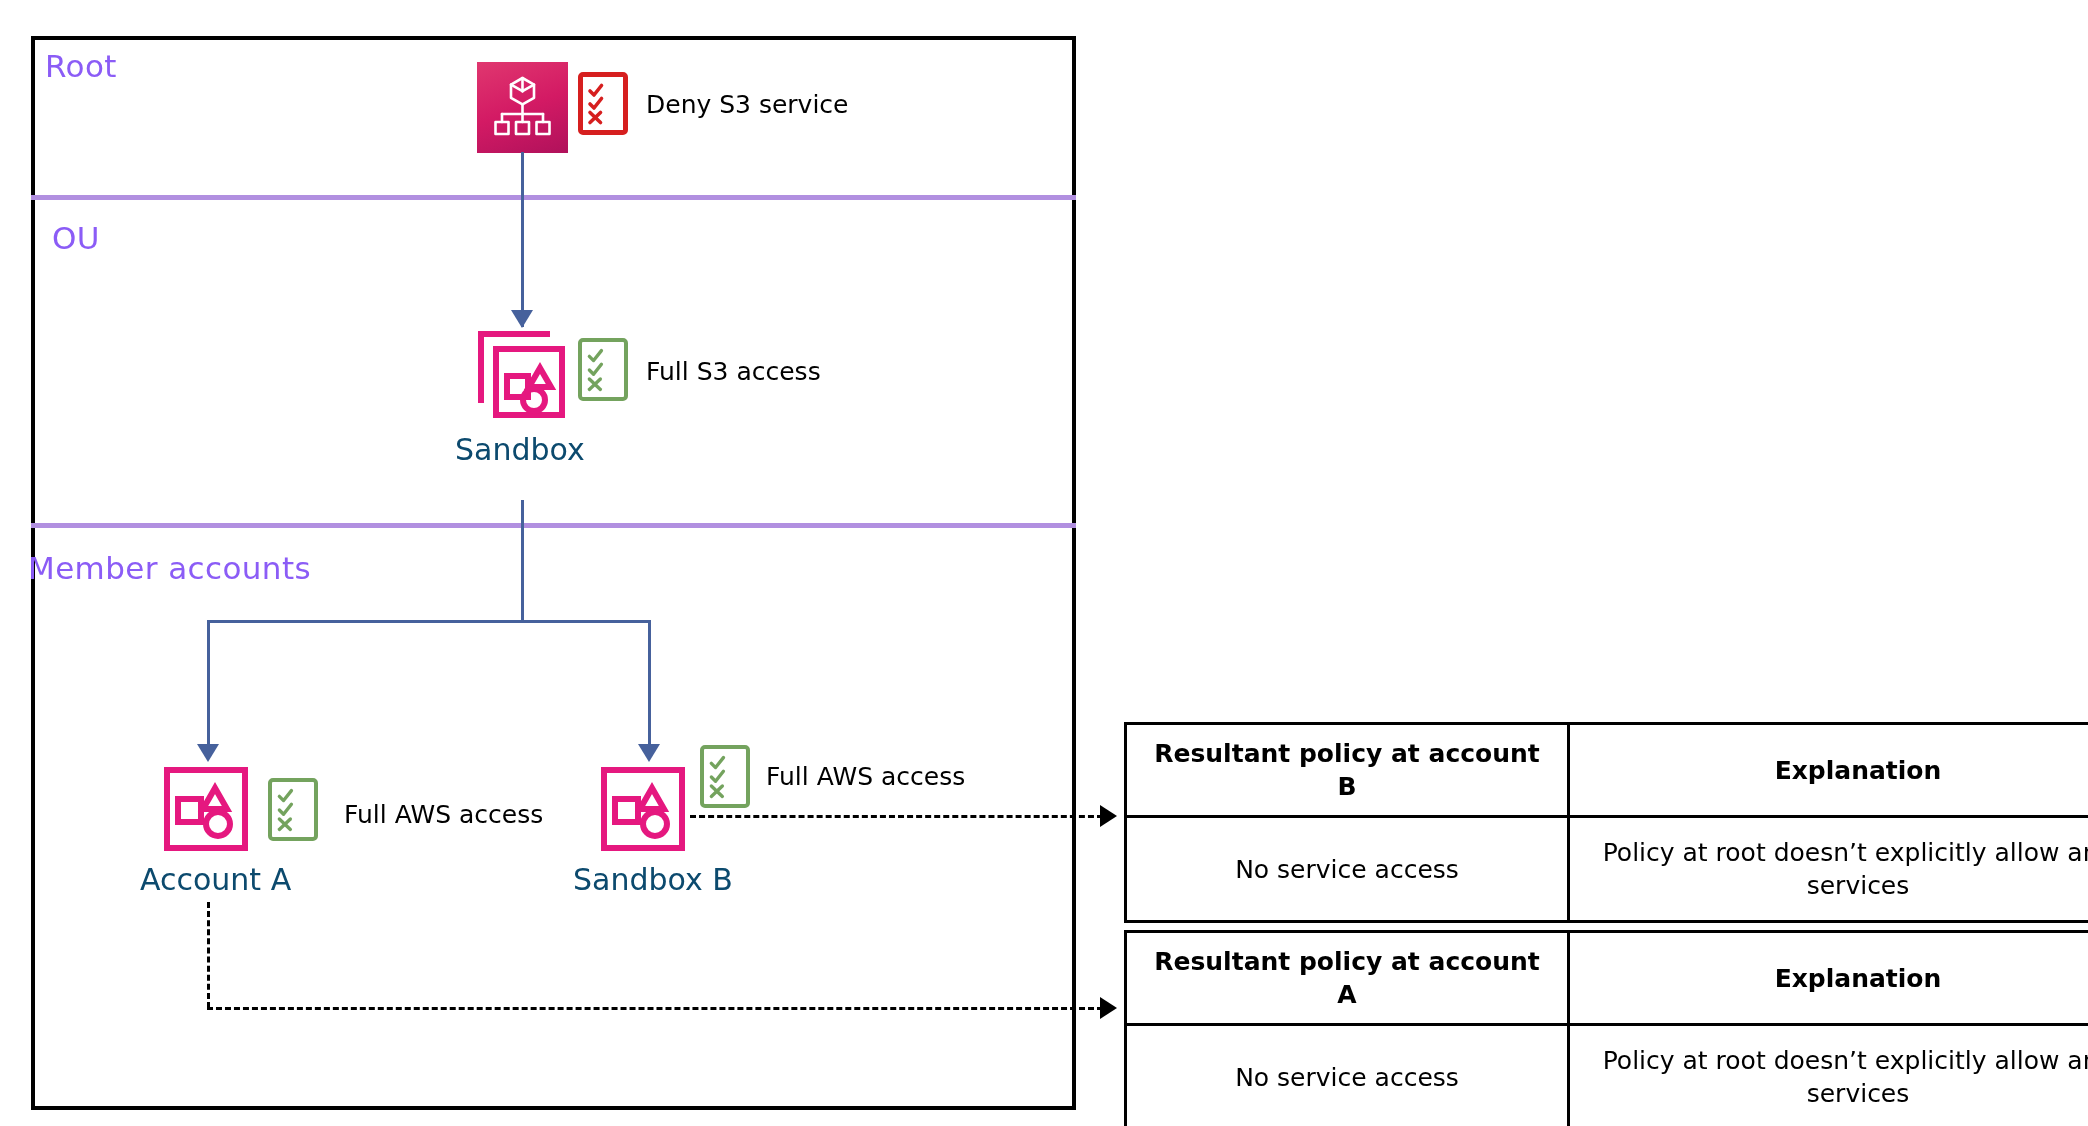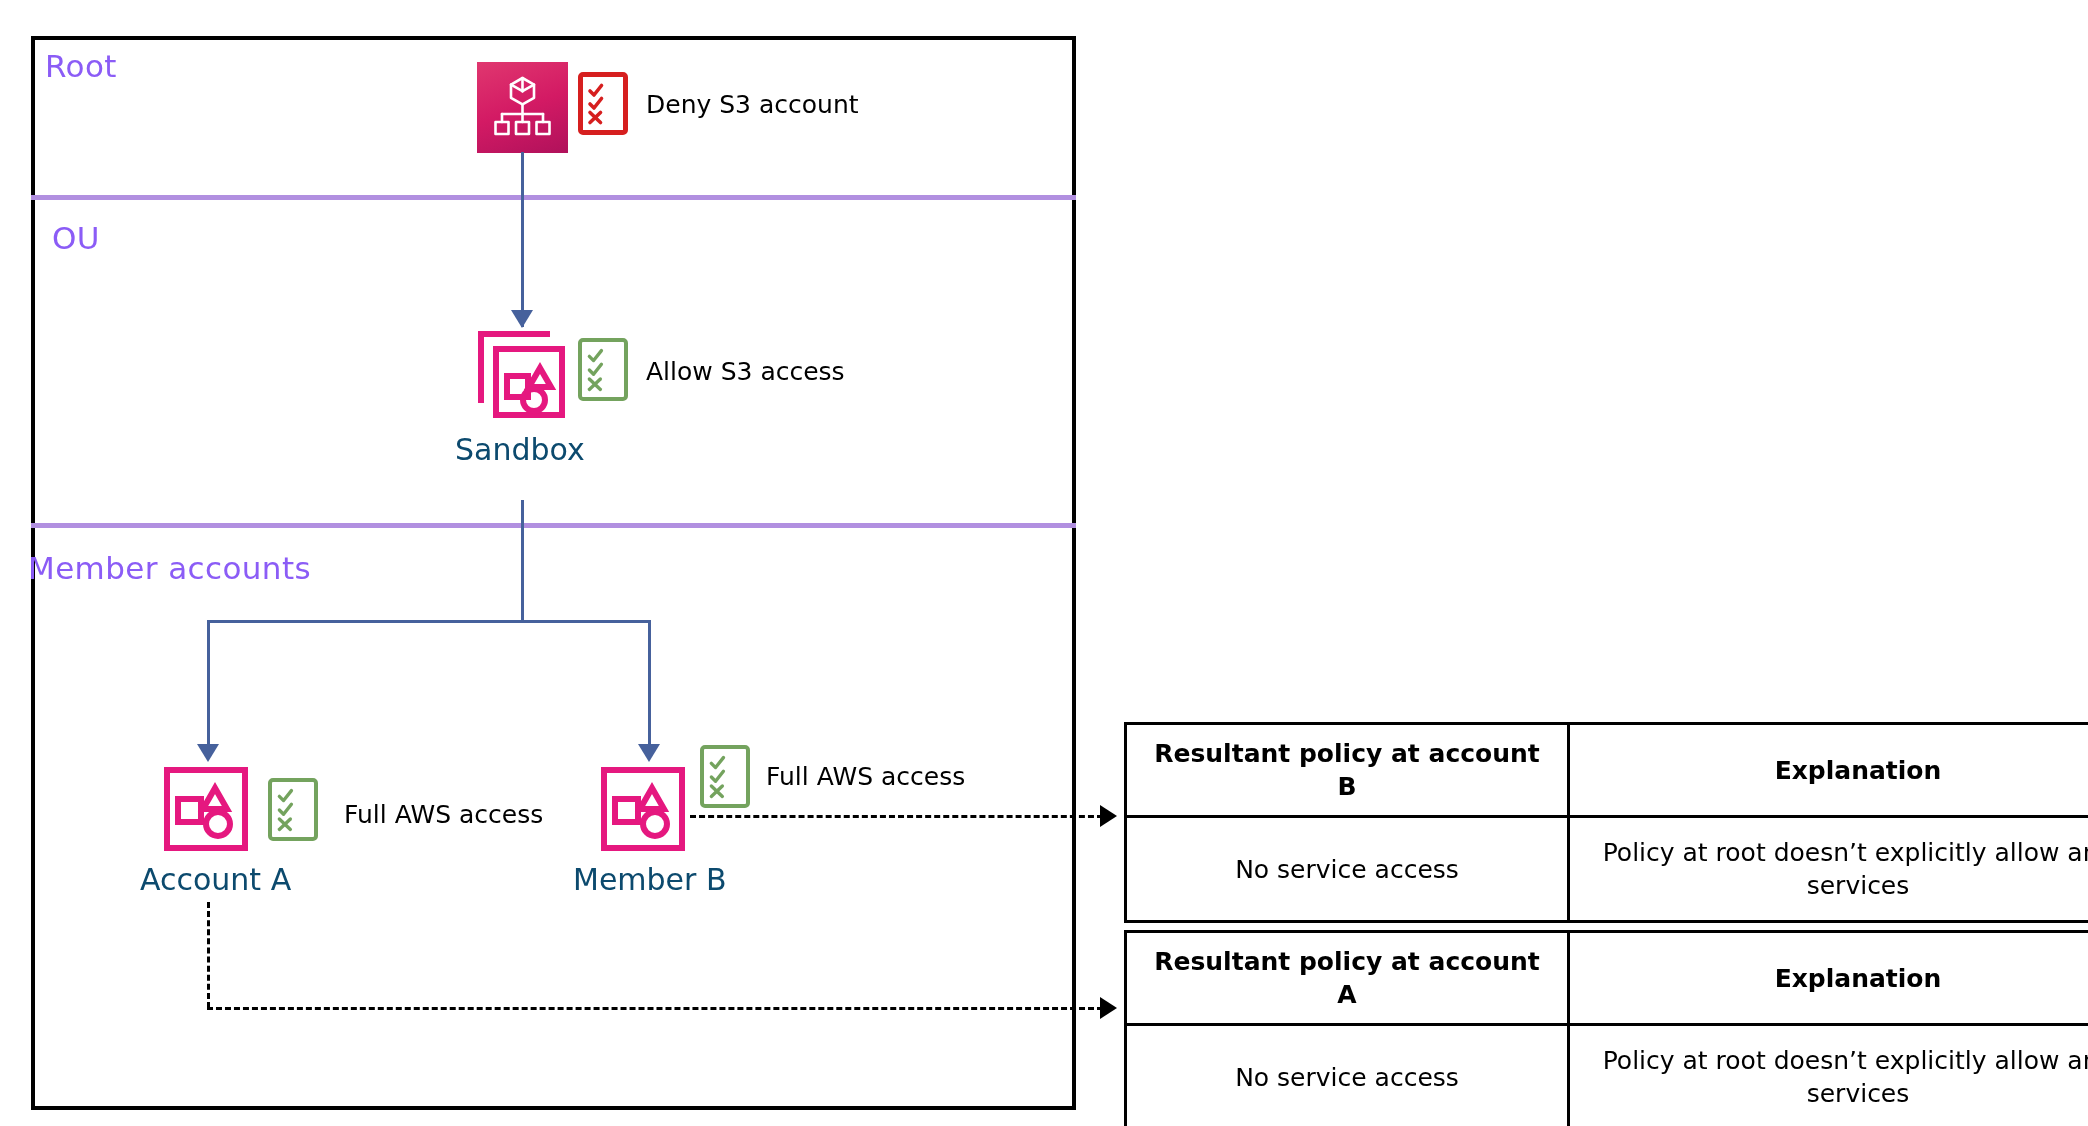--- a/index.html
+++ b/index.html
@@ -236,7 +236,7 @@
     </g>
   </svg>
 </div>
-<div class="policy-caption cap-root">Deny S3 account</div>
+<div class="policy-caption cap-root">Deny S3 service</div>
 
 <div class="node-icon ou-icon">
   <svg viewBox="0 0 100 92" xmlns="http://www.w3.org/2000/svg">

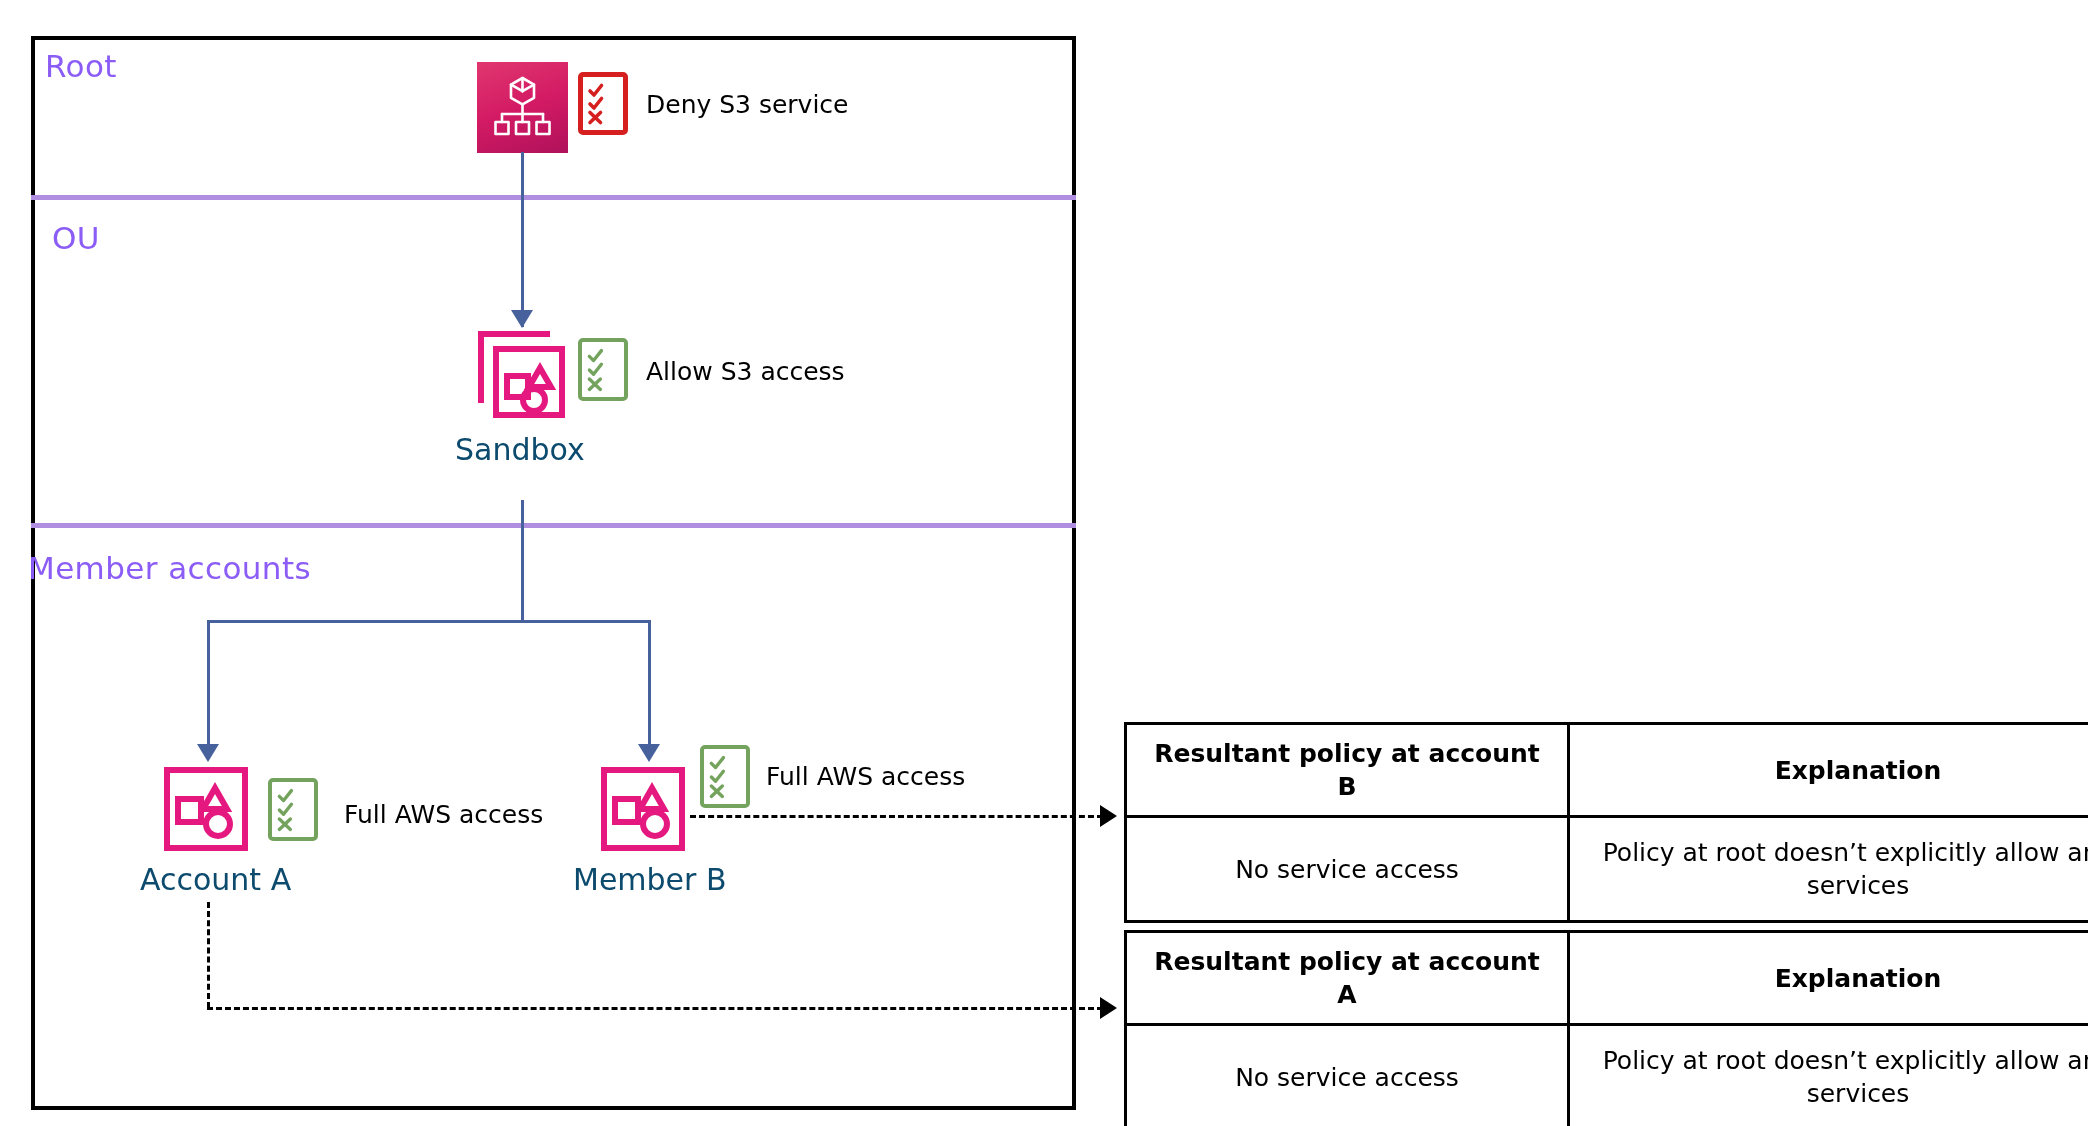--- a/index.html
+++ b/index.html
@@ -259,7 +259,7 @@
     </g>
   </svg>
 </div>
-<div class="policy-caption cap-ou">Allow S3 access</div>
+<div class="policy-caption cap-ou">Full S3 access</div>
 <div class="node-label lbl-sandbox">Sandbox</div>
 
 <div class="node-icon acct-a-icon">

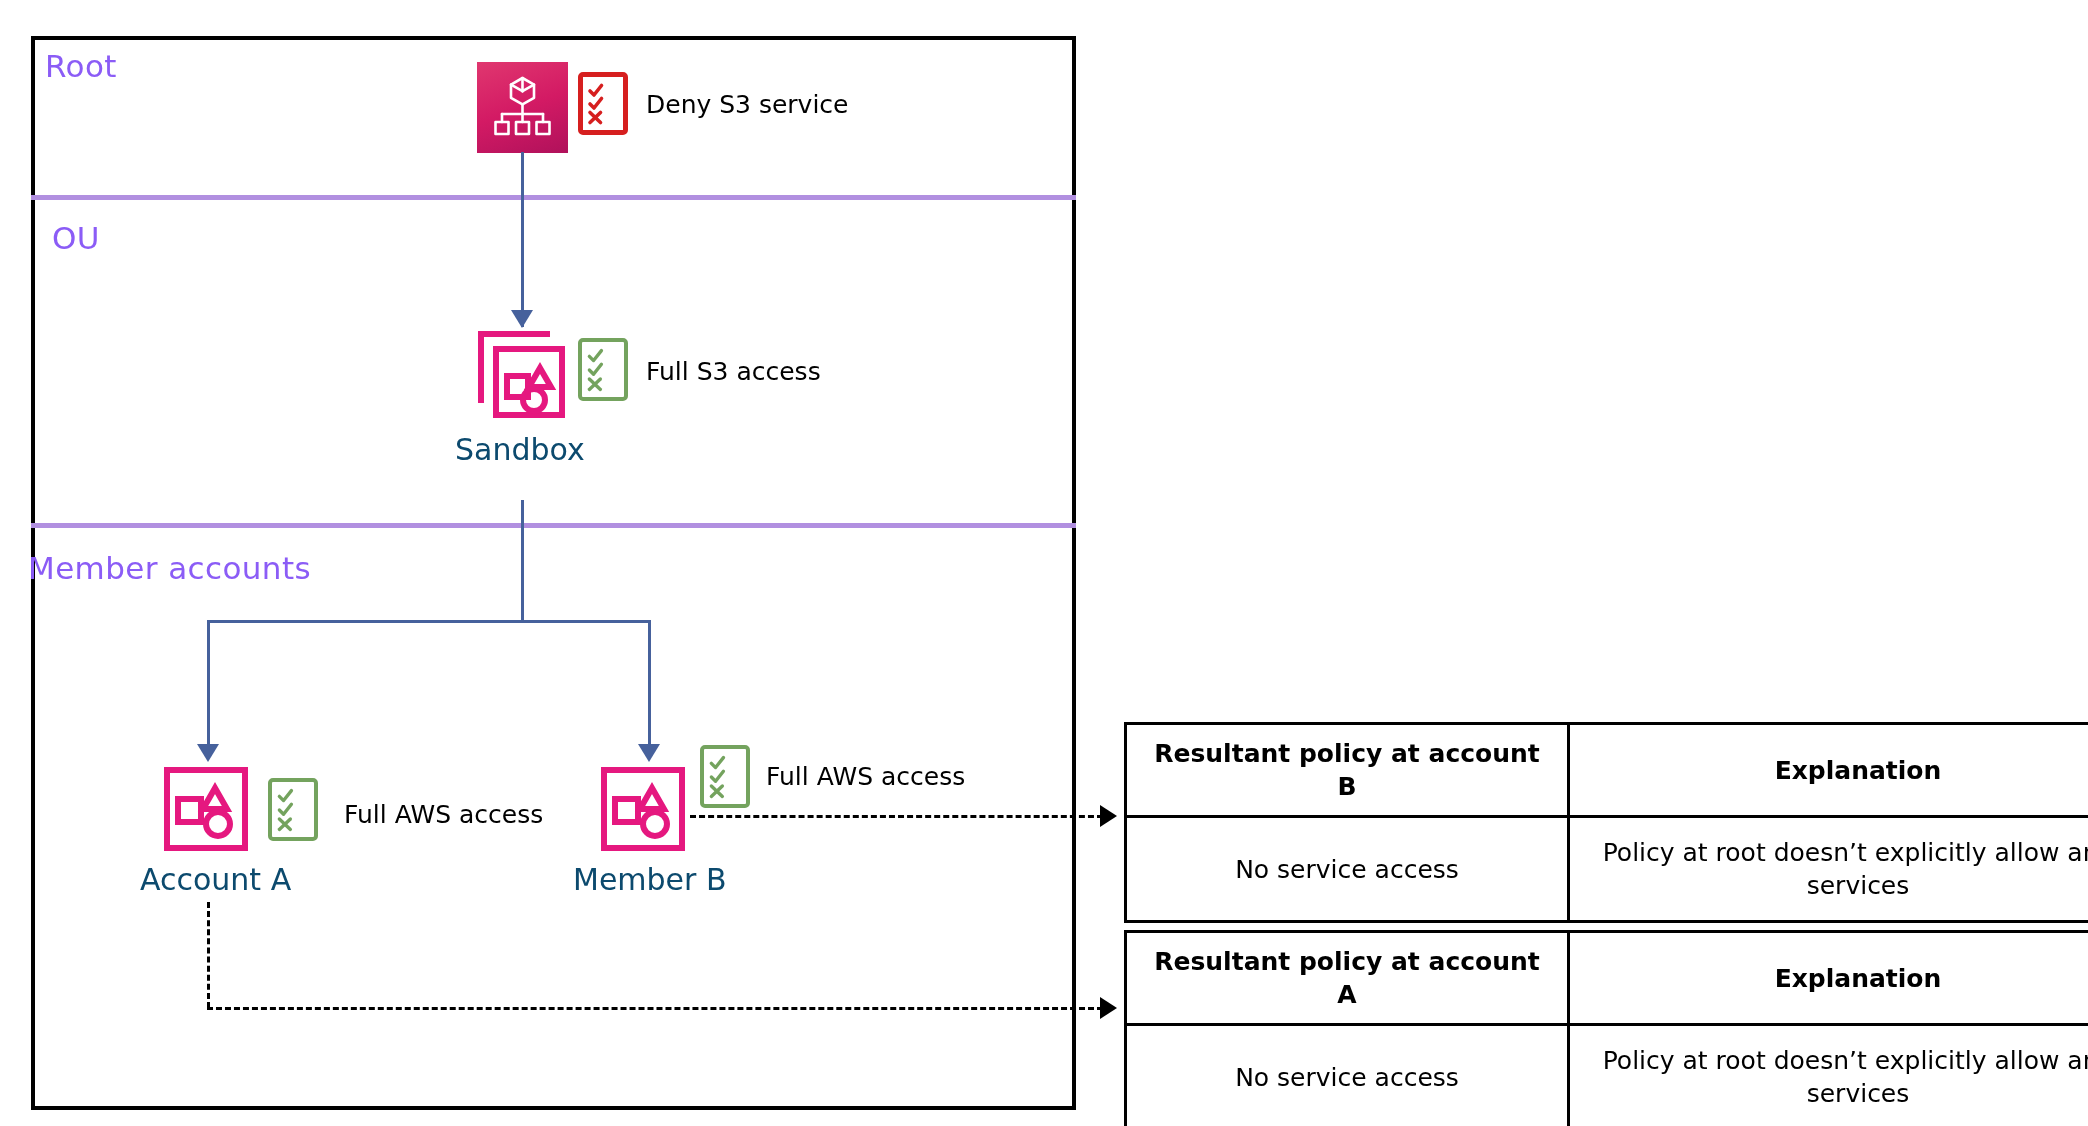--- a/index.html
+++ b/index.html
@@ -306,7 +306,7 @@
   </svg>
 </div>
 <div class="policy-caption cap-b">Full AWS access</div>
-<div class="node-label lbl-acct-b">Member B</div>
+<div class="node-label lbl-acct-b">Sandbox B</div>
 
 <div class="conn v conn-root-v"></div>
 <div class="arrowhead ah-root"></div>

